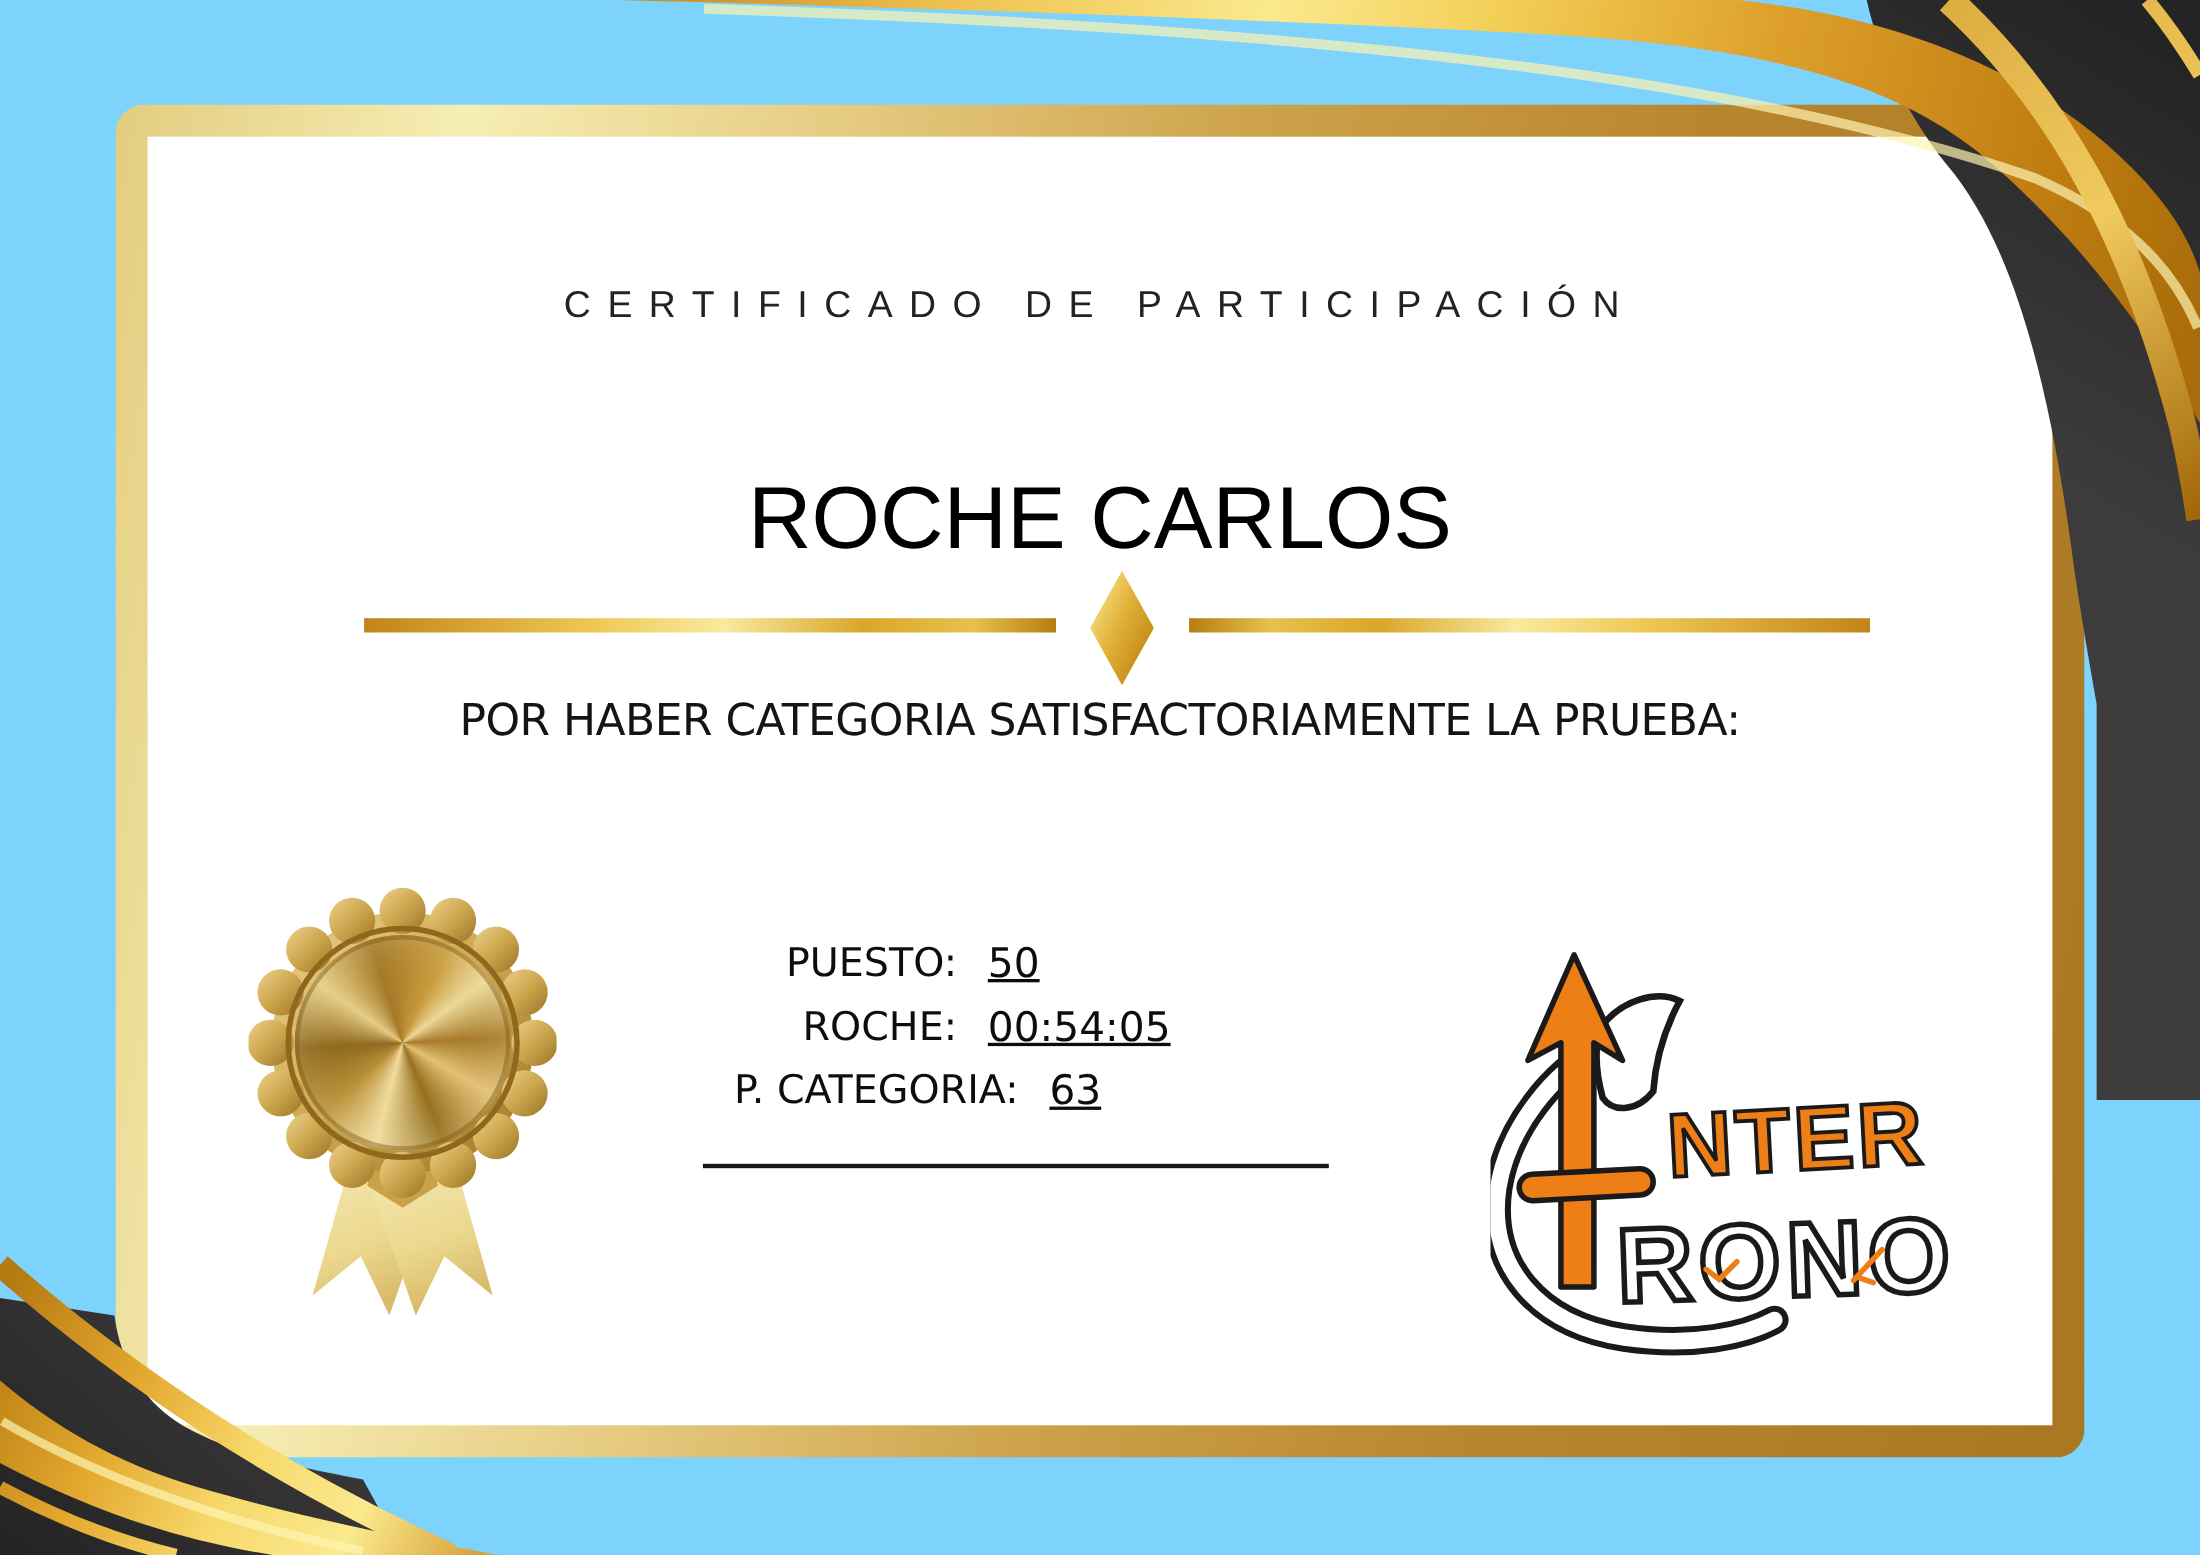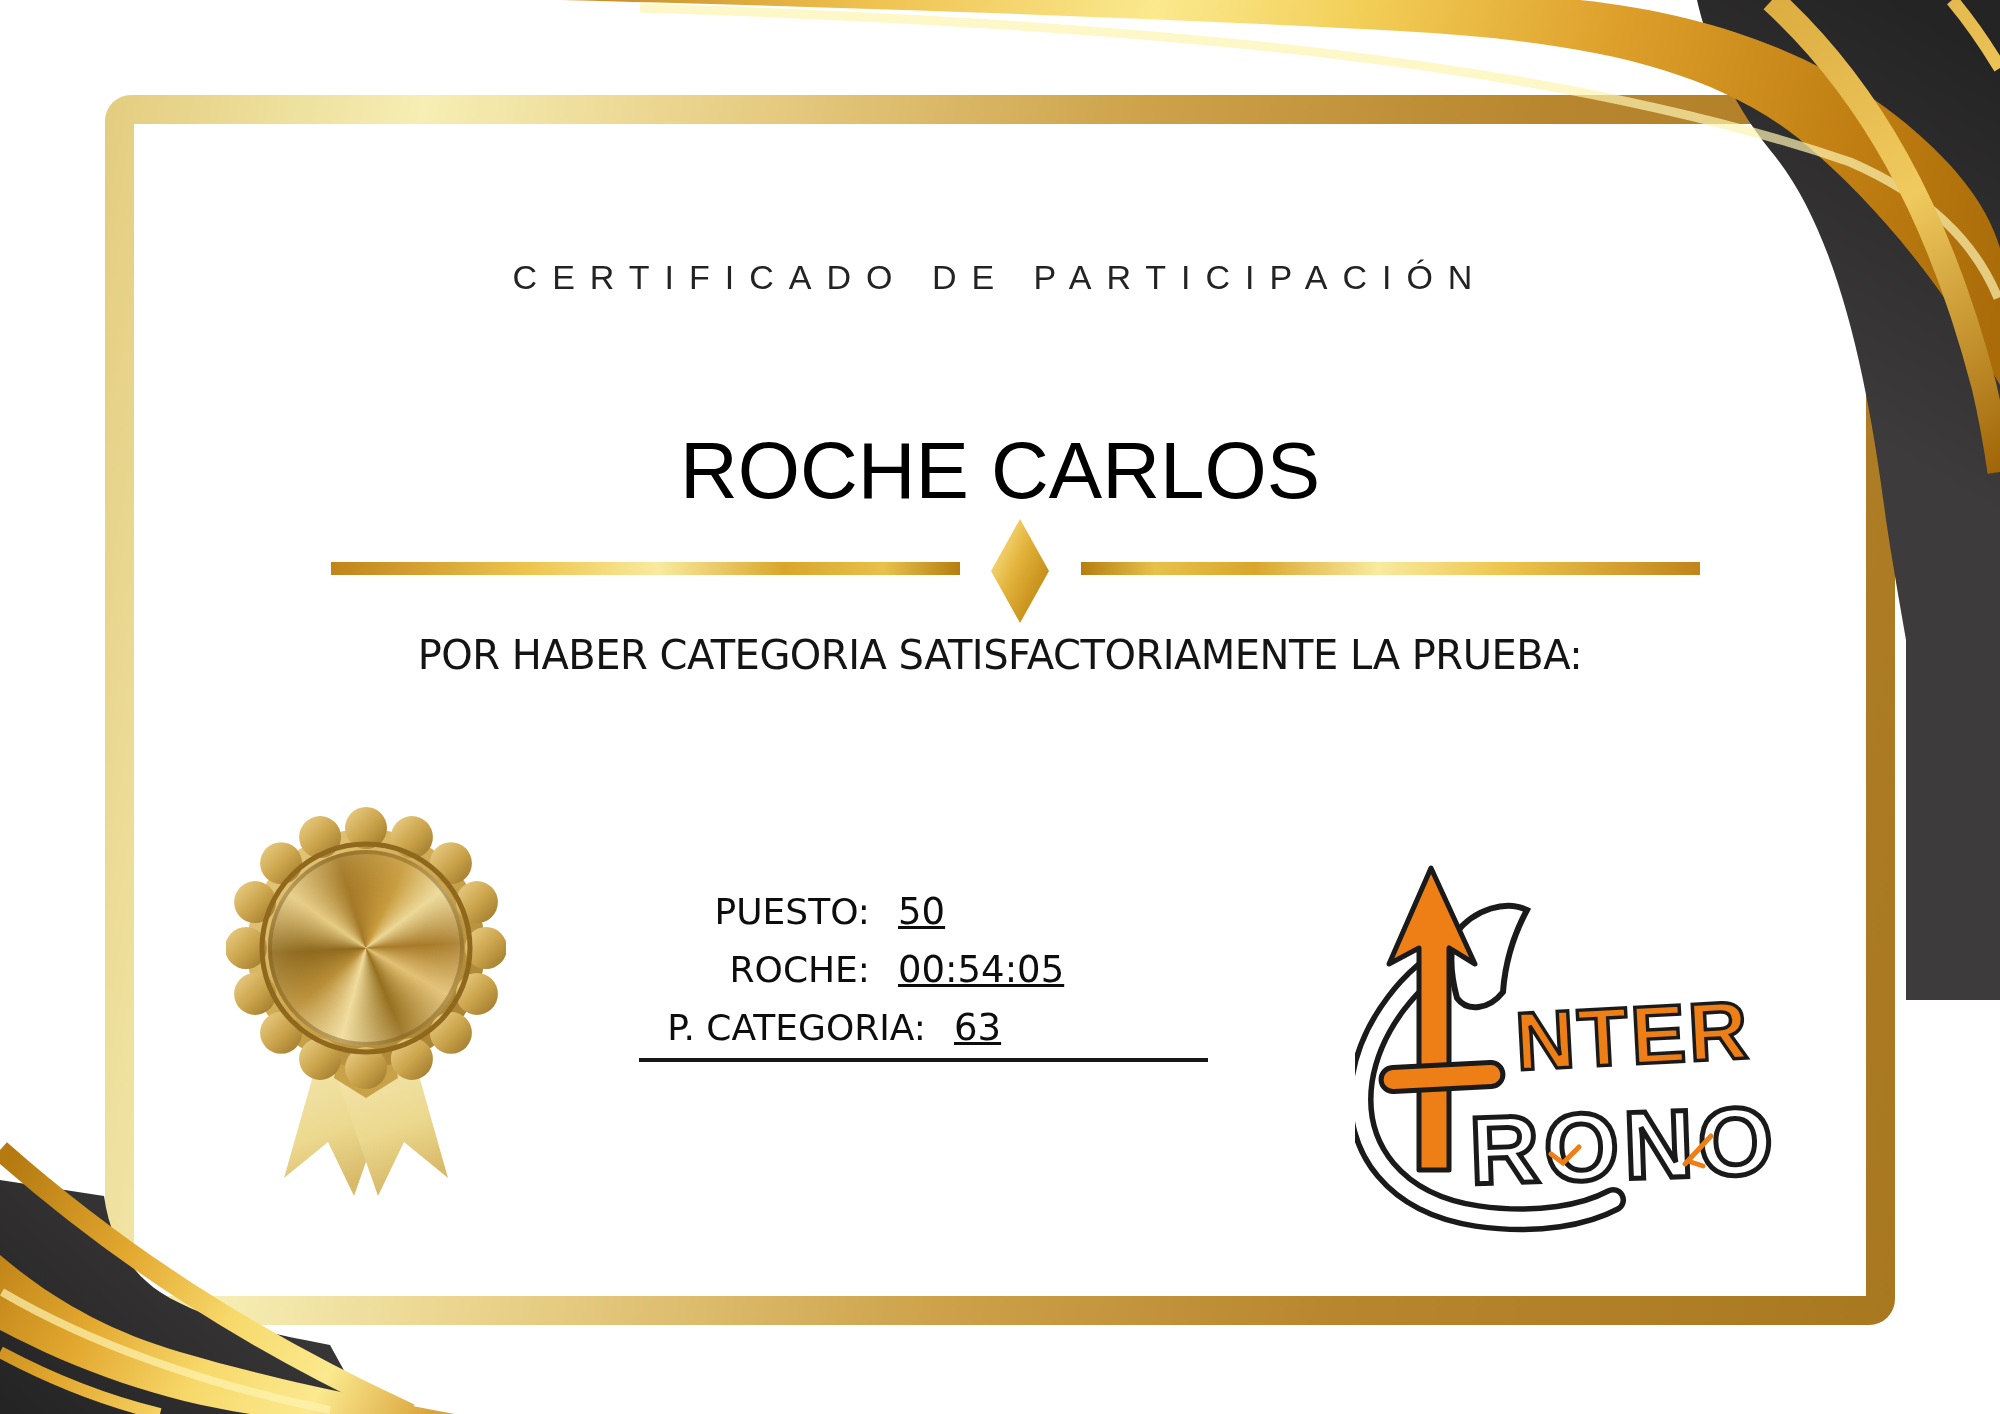--- a/index.html
+++ b/index.html
@@ -3,7 +3,7 @@
 <meta charset="utf-8">
 <style>
   html,body{margin:0;padding:0;background:#343233;}
-  .stage{position:relative;width:2000px;height:1414px;background:#ffffff;overflow:hidden;
+  .stage{position:relative;width:2000px;height:1414px;background:#7dd3fc;overflow:hidden;
          font-family:"Liberation Sans",sans-serif;}
 
   

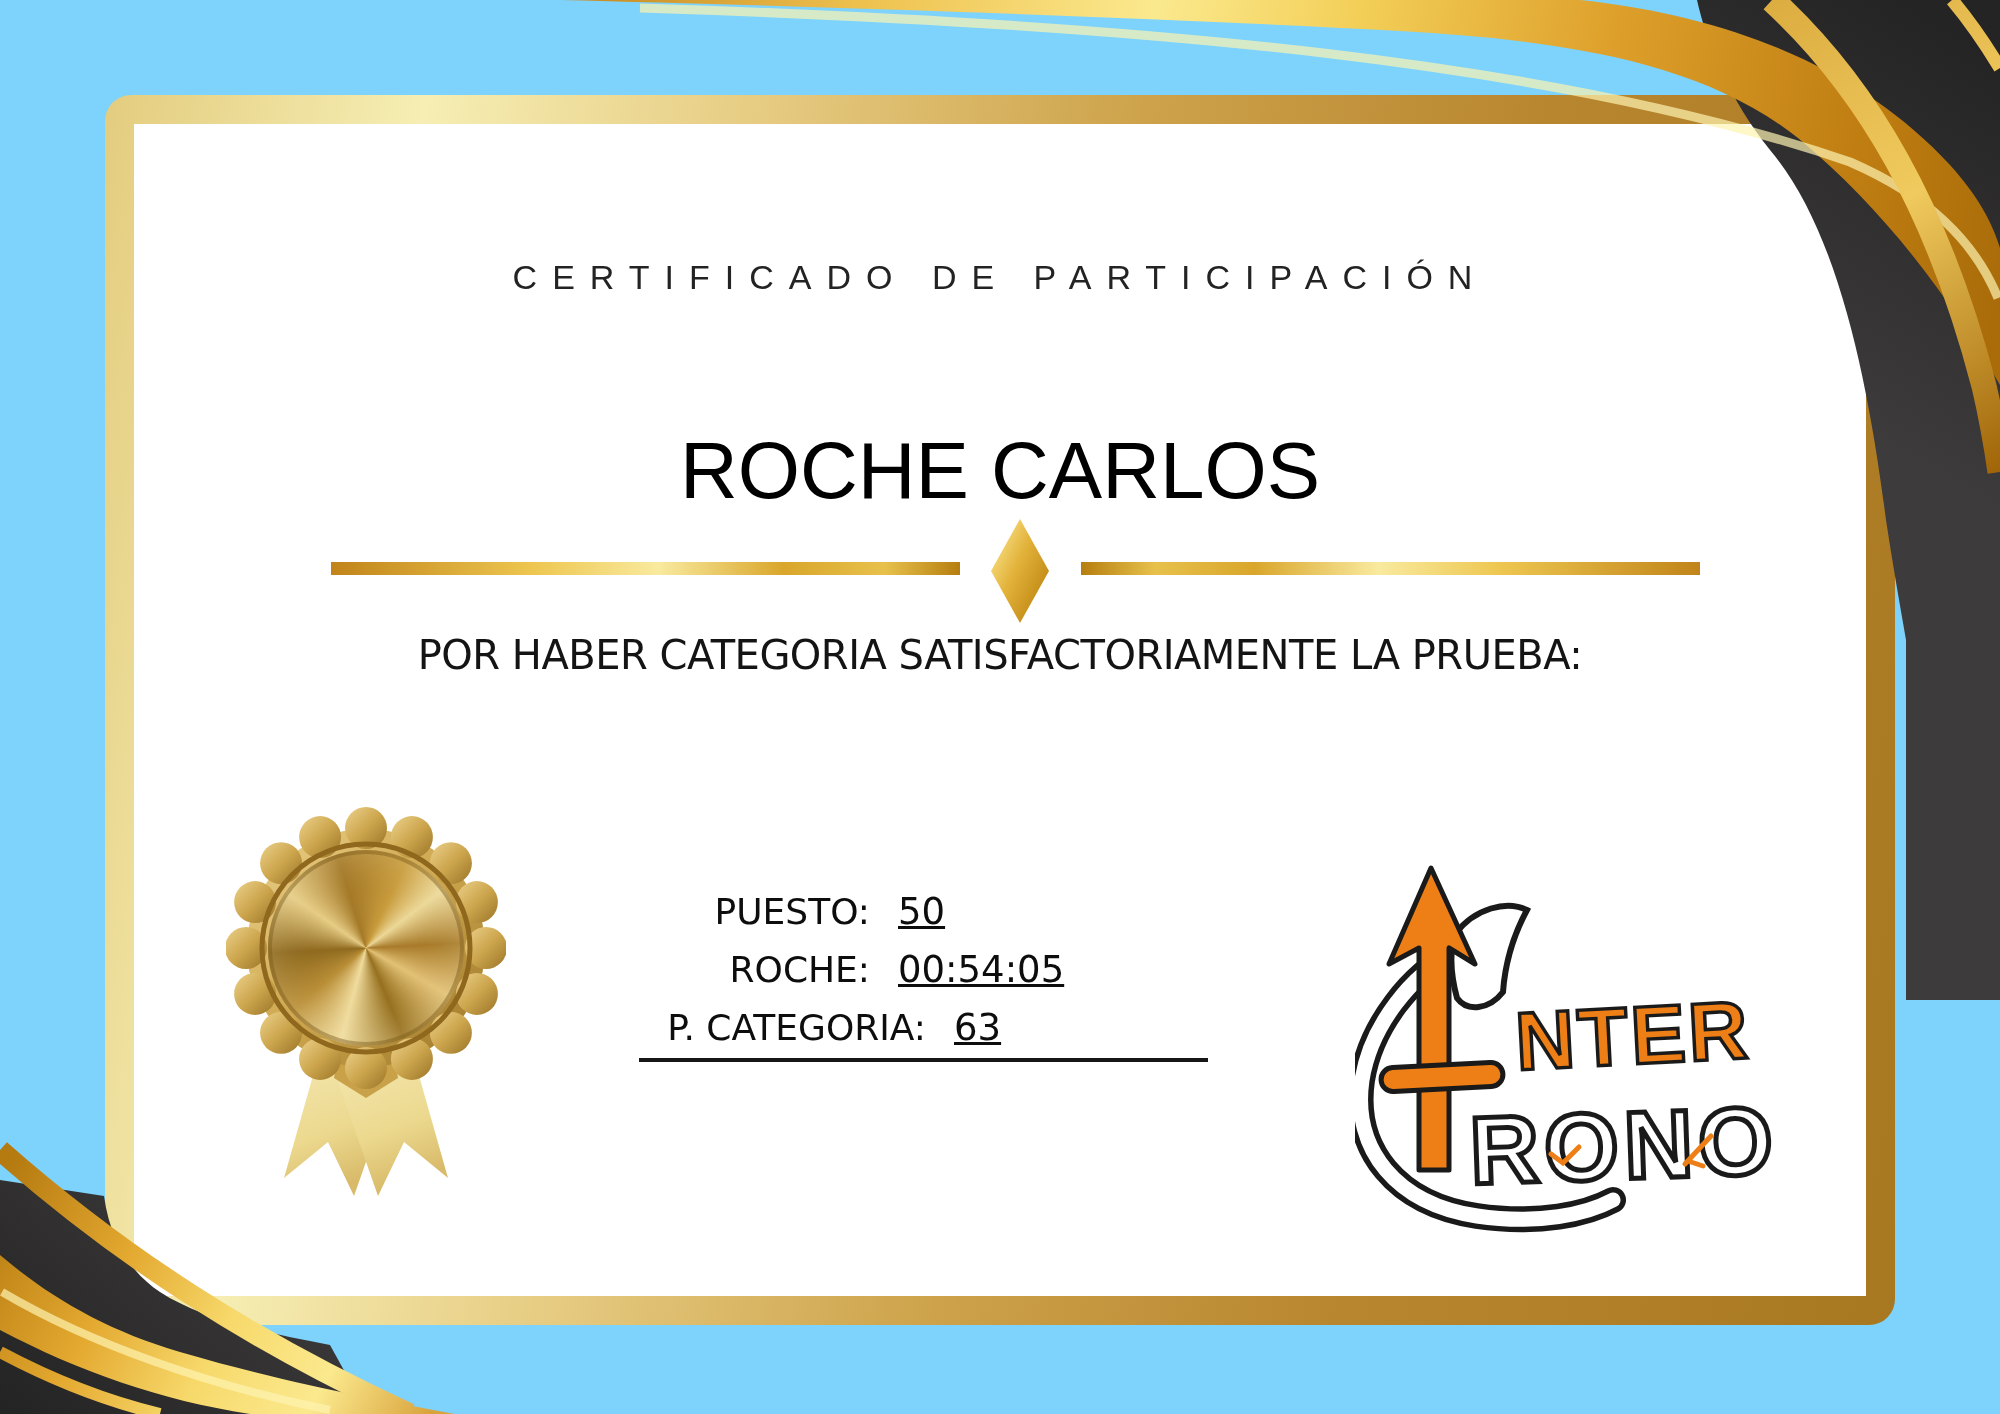--- a/index.html
+++ b/index.html
@@ -29,7 +29,7 @@
      clip-path:polygon(50% 0,100% 50%,50% 100%,0 50%);}
 
   
-  .stats{position:absolute;left:500px;top:846px;font-family:"DejaVu Sans",sans-serif;color:#0d0d0d;margin-top:36px;}
+  .stats{position:absolute;left:500px;top:846px;font-family:"DejaVu Sans",sans-serif;color:#0d0d0d;}
   .stat-row{display:flex;align-items:center;height:58px;font-size:36px;}
   .stat-row .lbl{width:370px;text-align:right;}
   .stat-row .val{margin-left:28px;font-size:37px;text-decoration:underline;}

